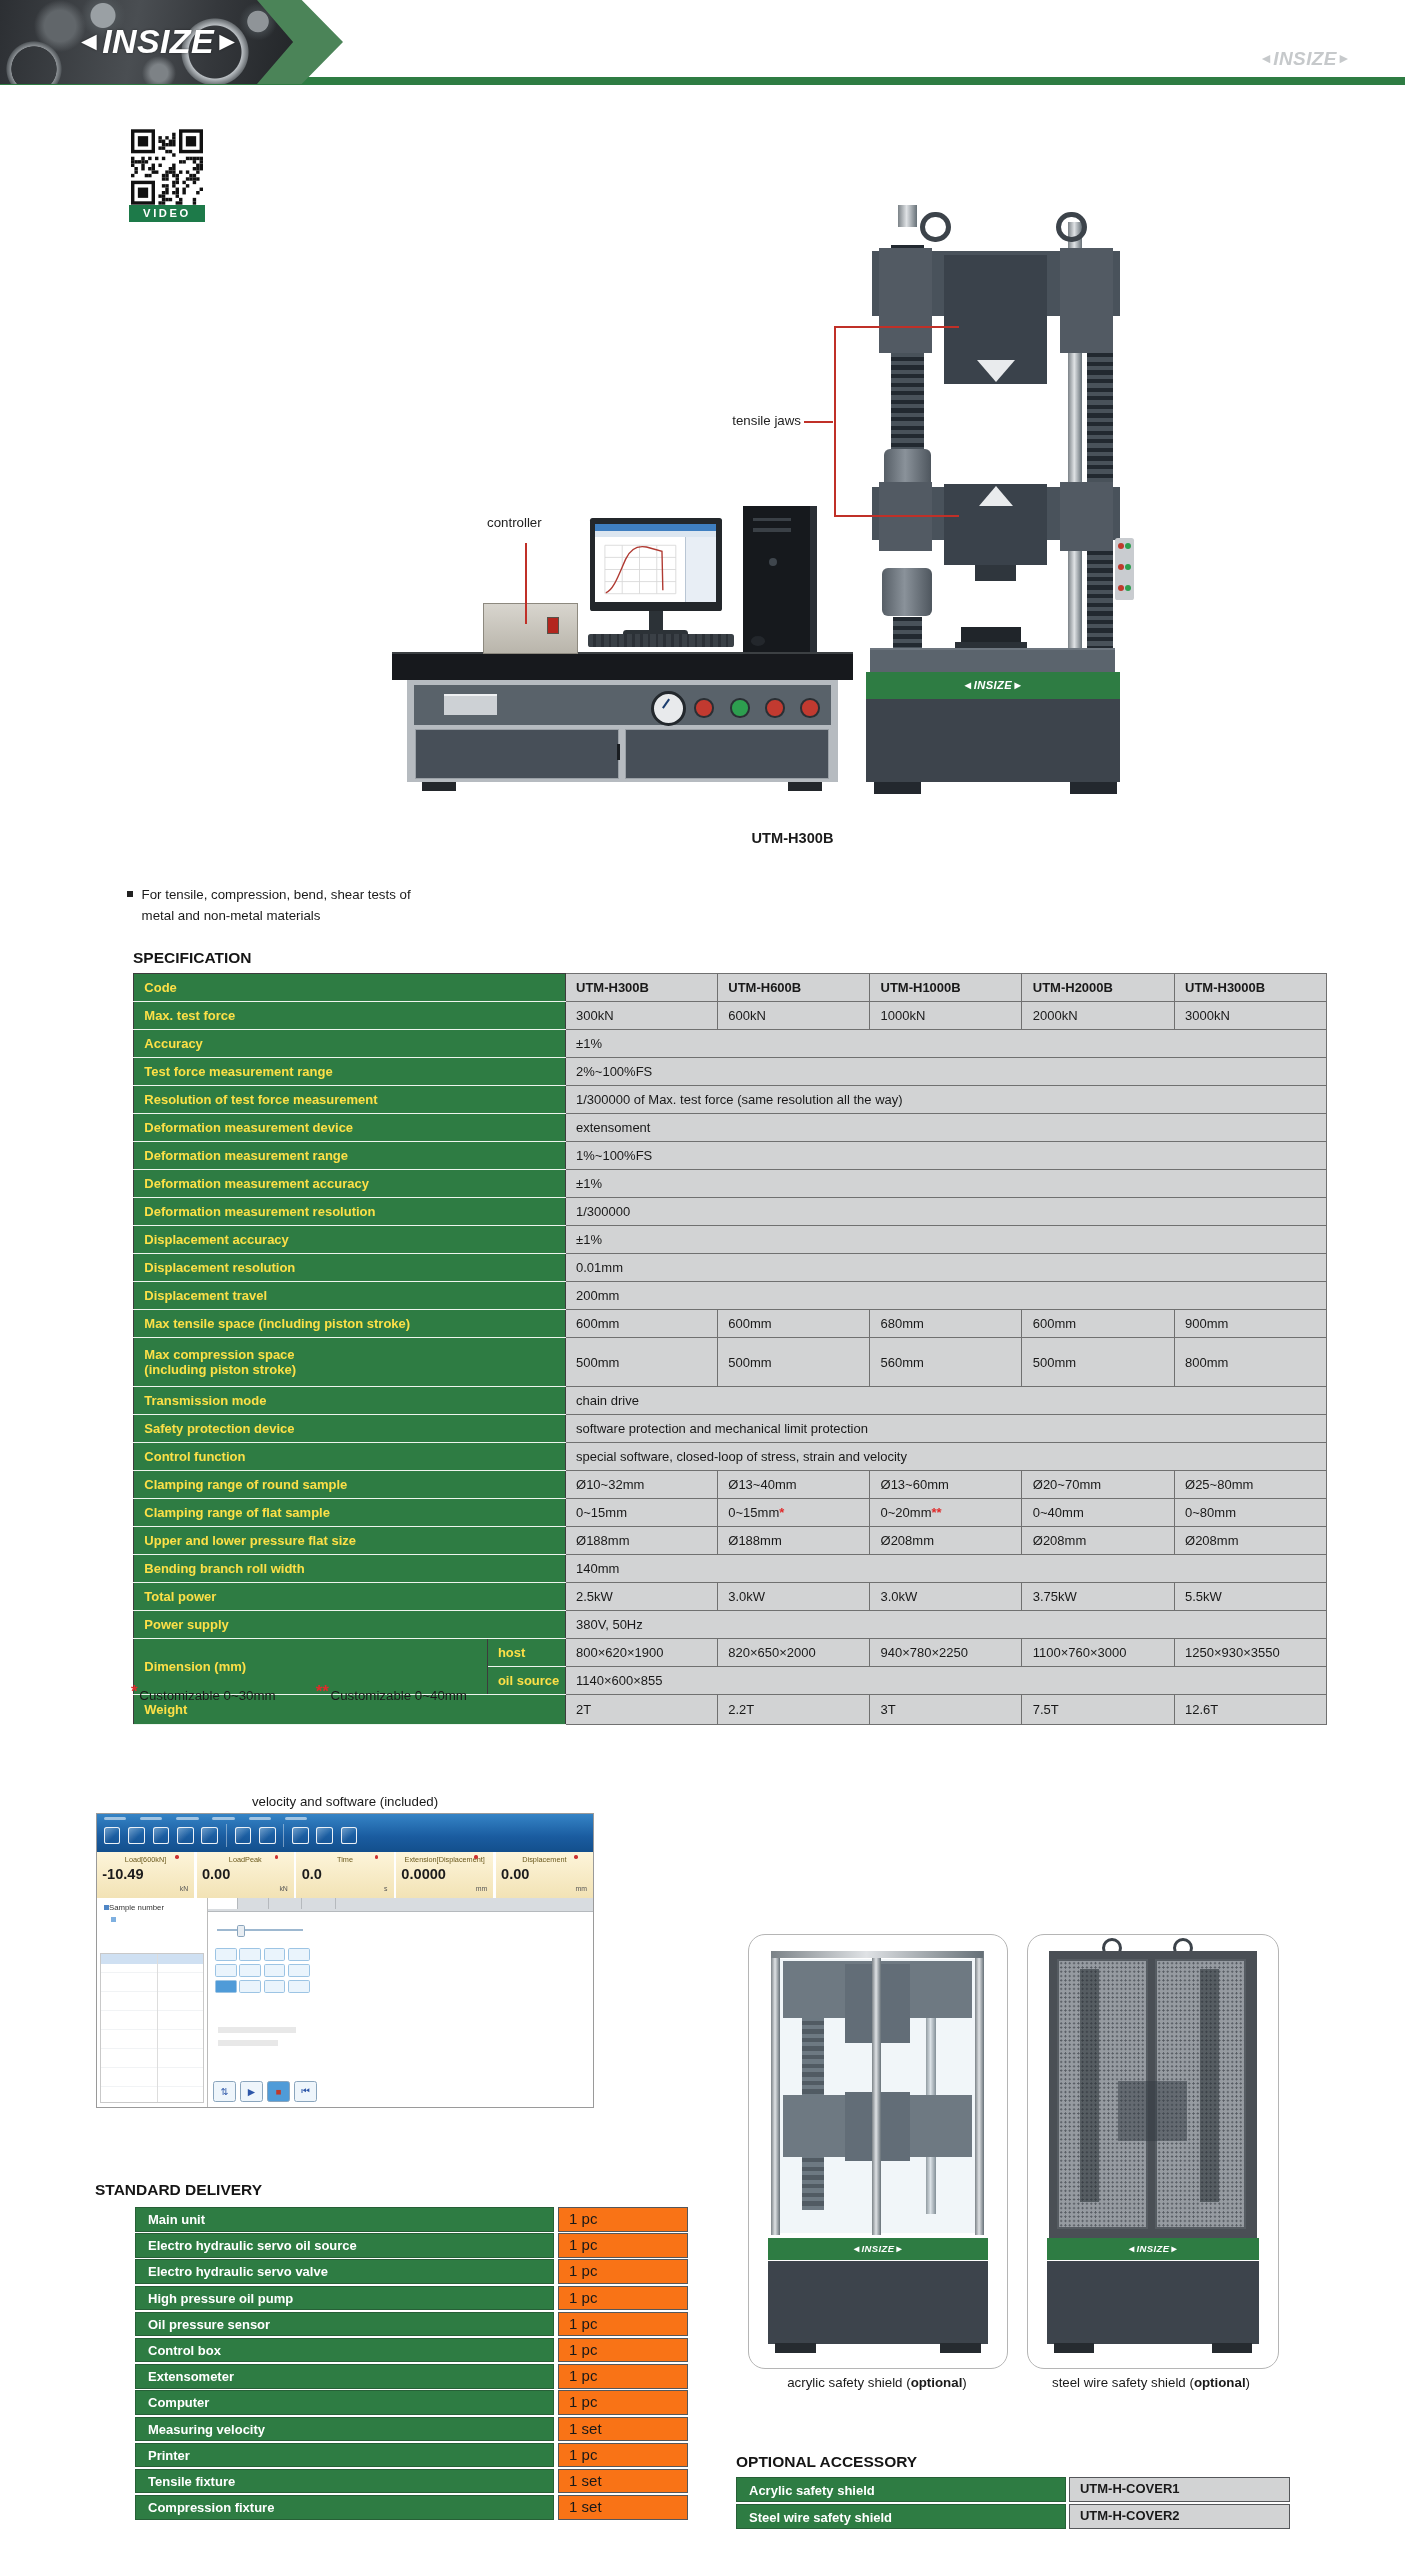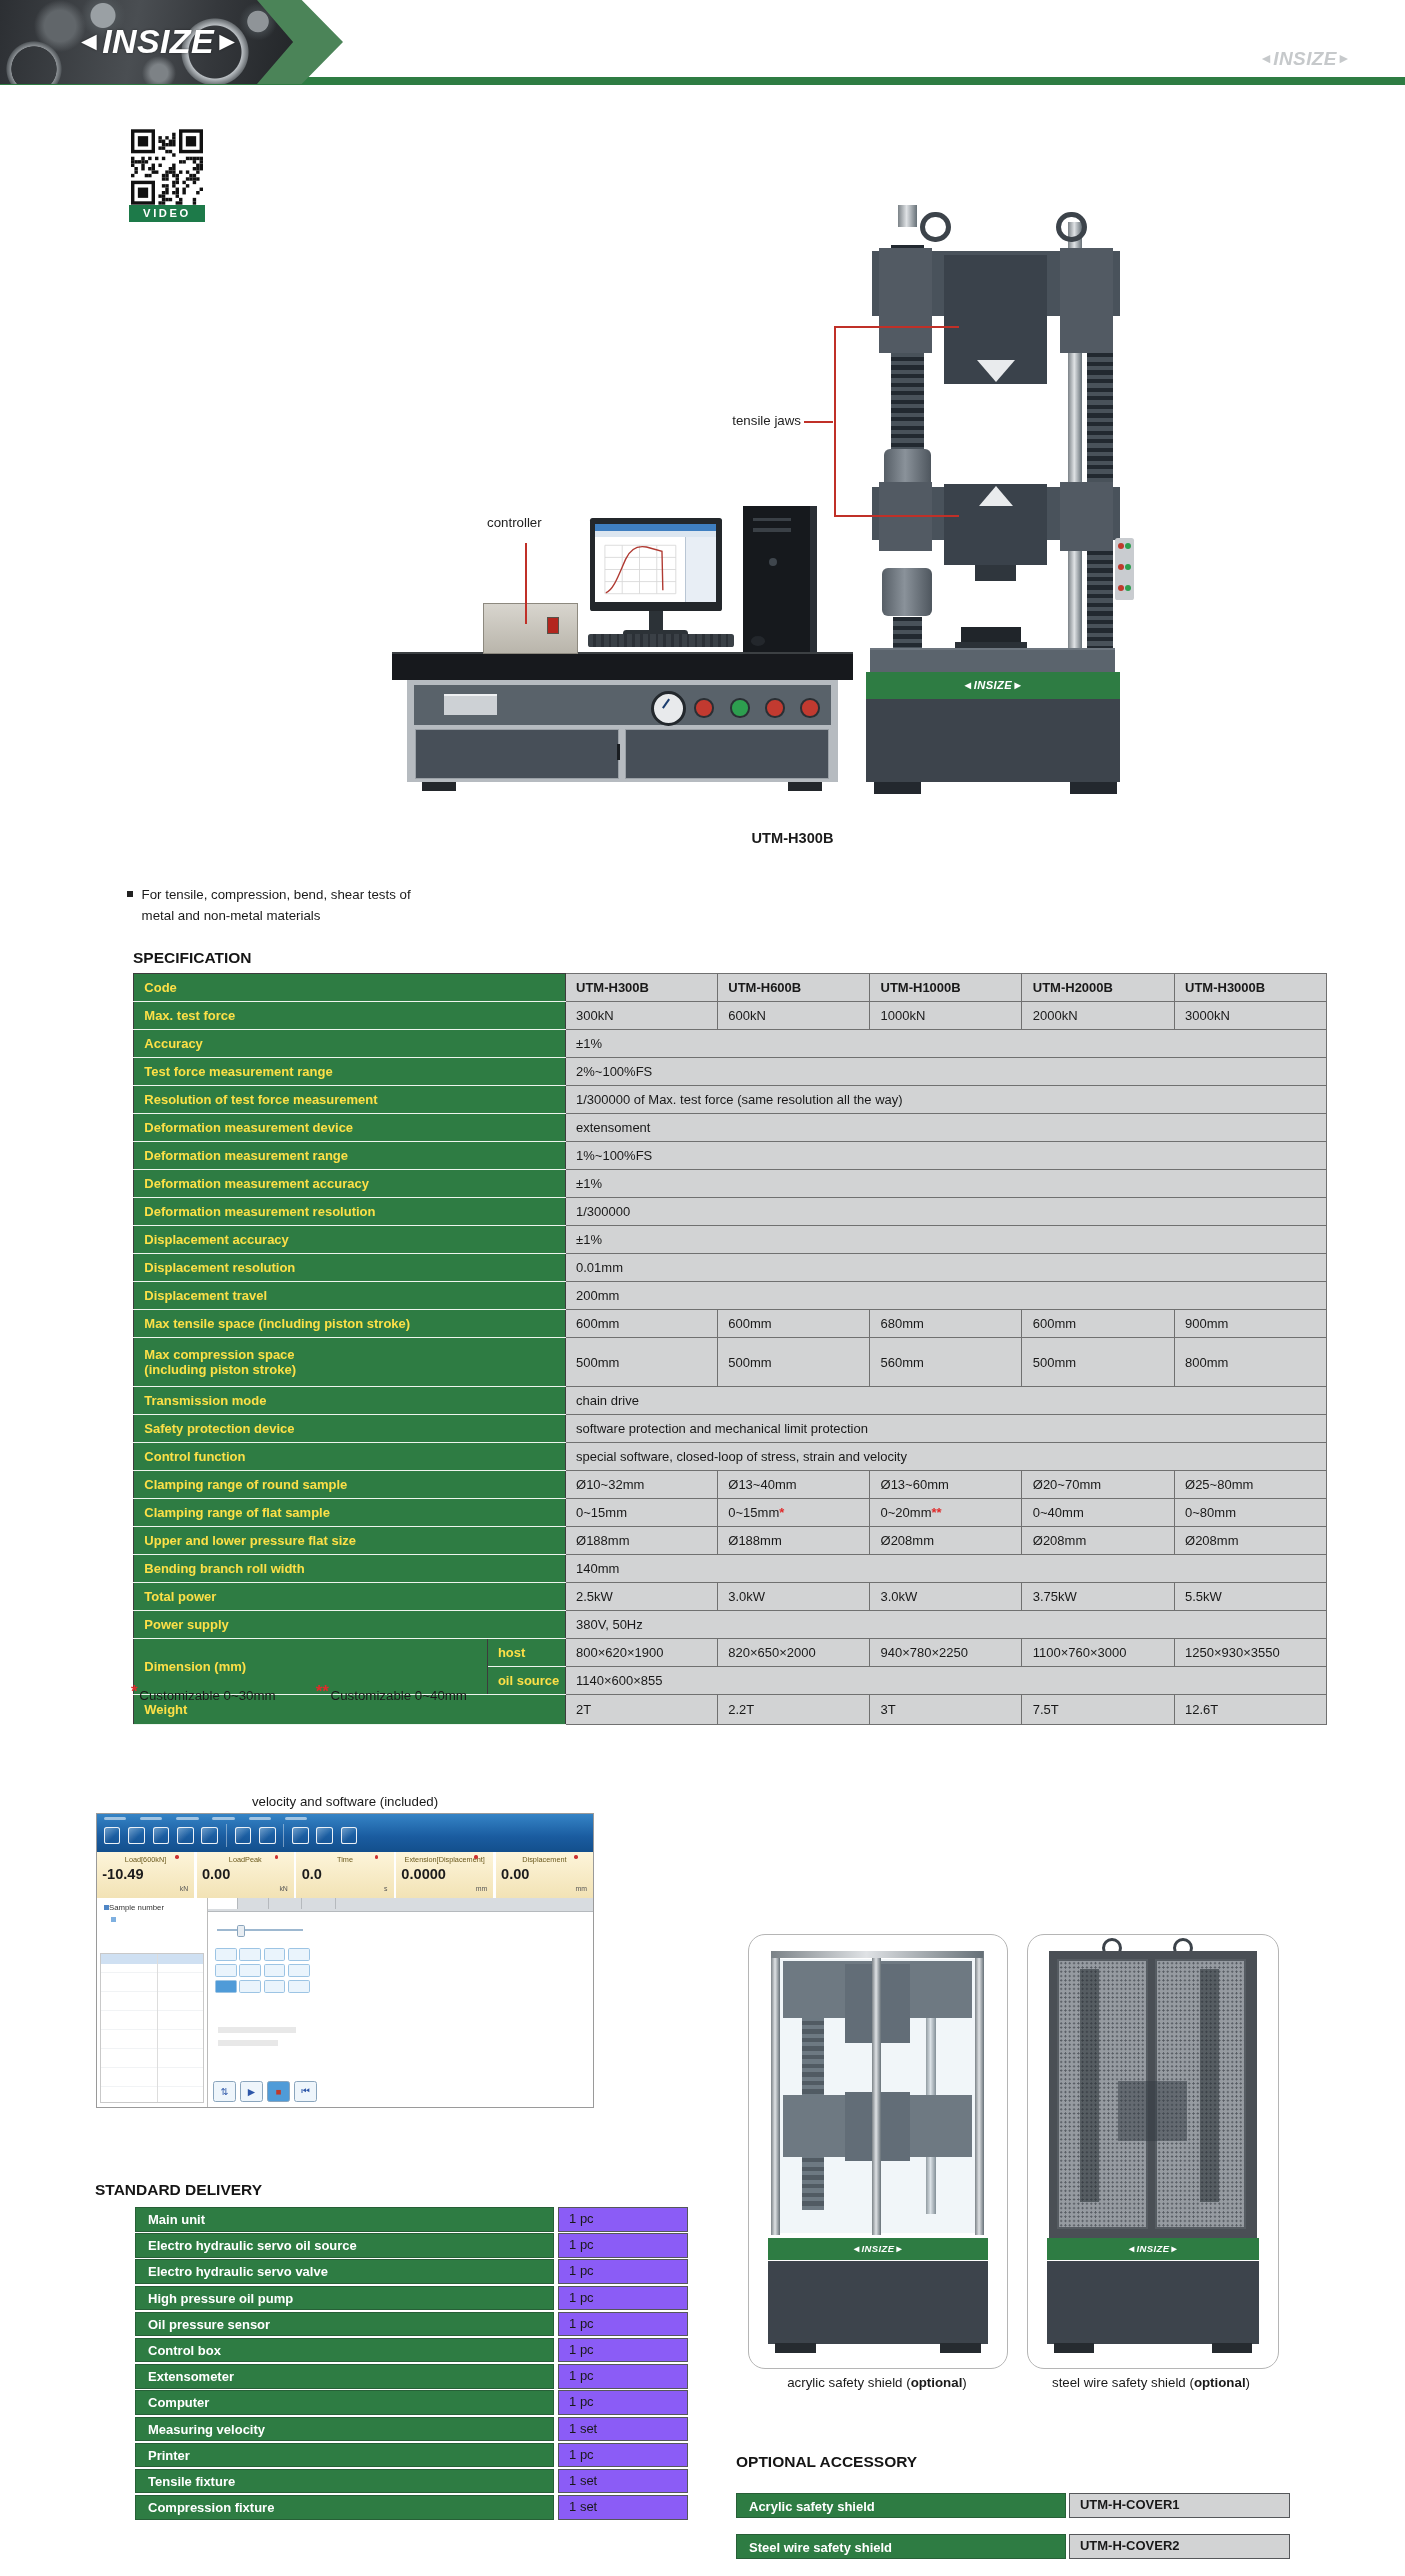--- a/index.html
+++ b/index.html
@@ -123,7 +123,7 @@
   .sd-row{display:flex;margin-bottom:1.7px;height:24.5px;padding-left:40px;}
   .sd-label{width:446px;background:#2e7c43;color:#fff;font-weight:bold;font-size:13px;
      line-height:24.5px;padding-left:12px;box-sizing:border-box;border:0.9px solid #275f37;}
-  .sd-value{width:138px;margin-left:3.4px;background:#8b5cf6;border:1.7px solid #55575a;font-size:13px;
+  .sd-value{width:138px;margin-left:3.4px;background:#f97316;border:1.7px solid #55575a;font-size:15px;
      line-height:21px;padding-left:10.3px;box-sizing:border-box;color:#191919;}
 
   

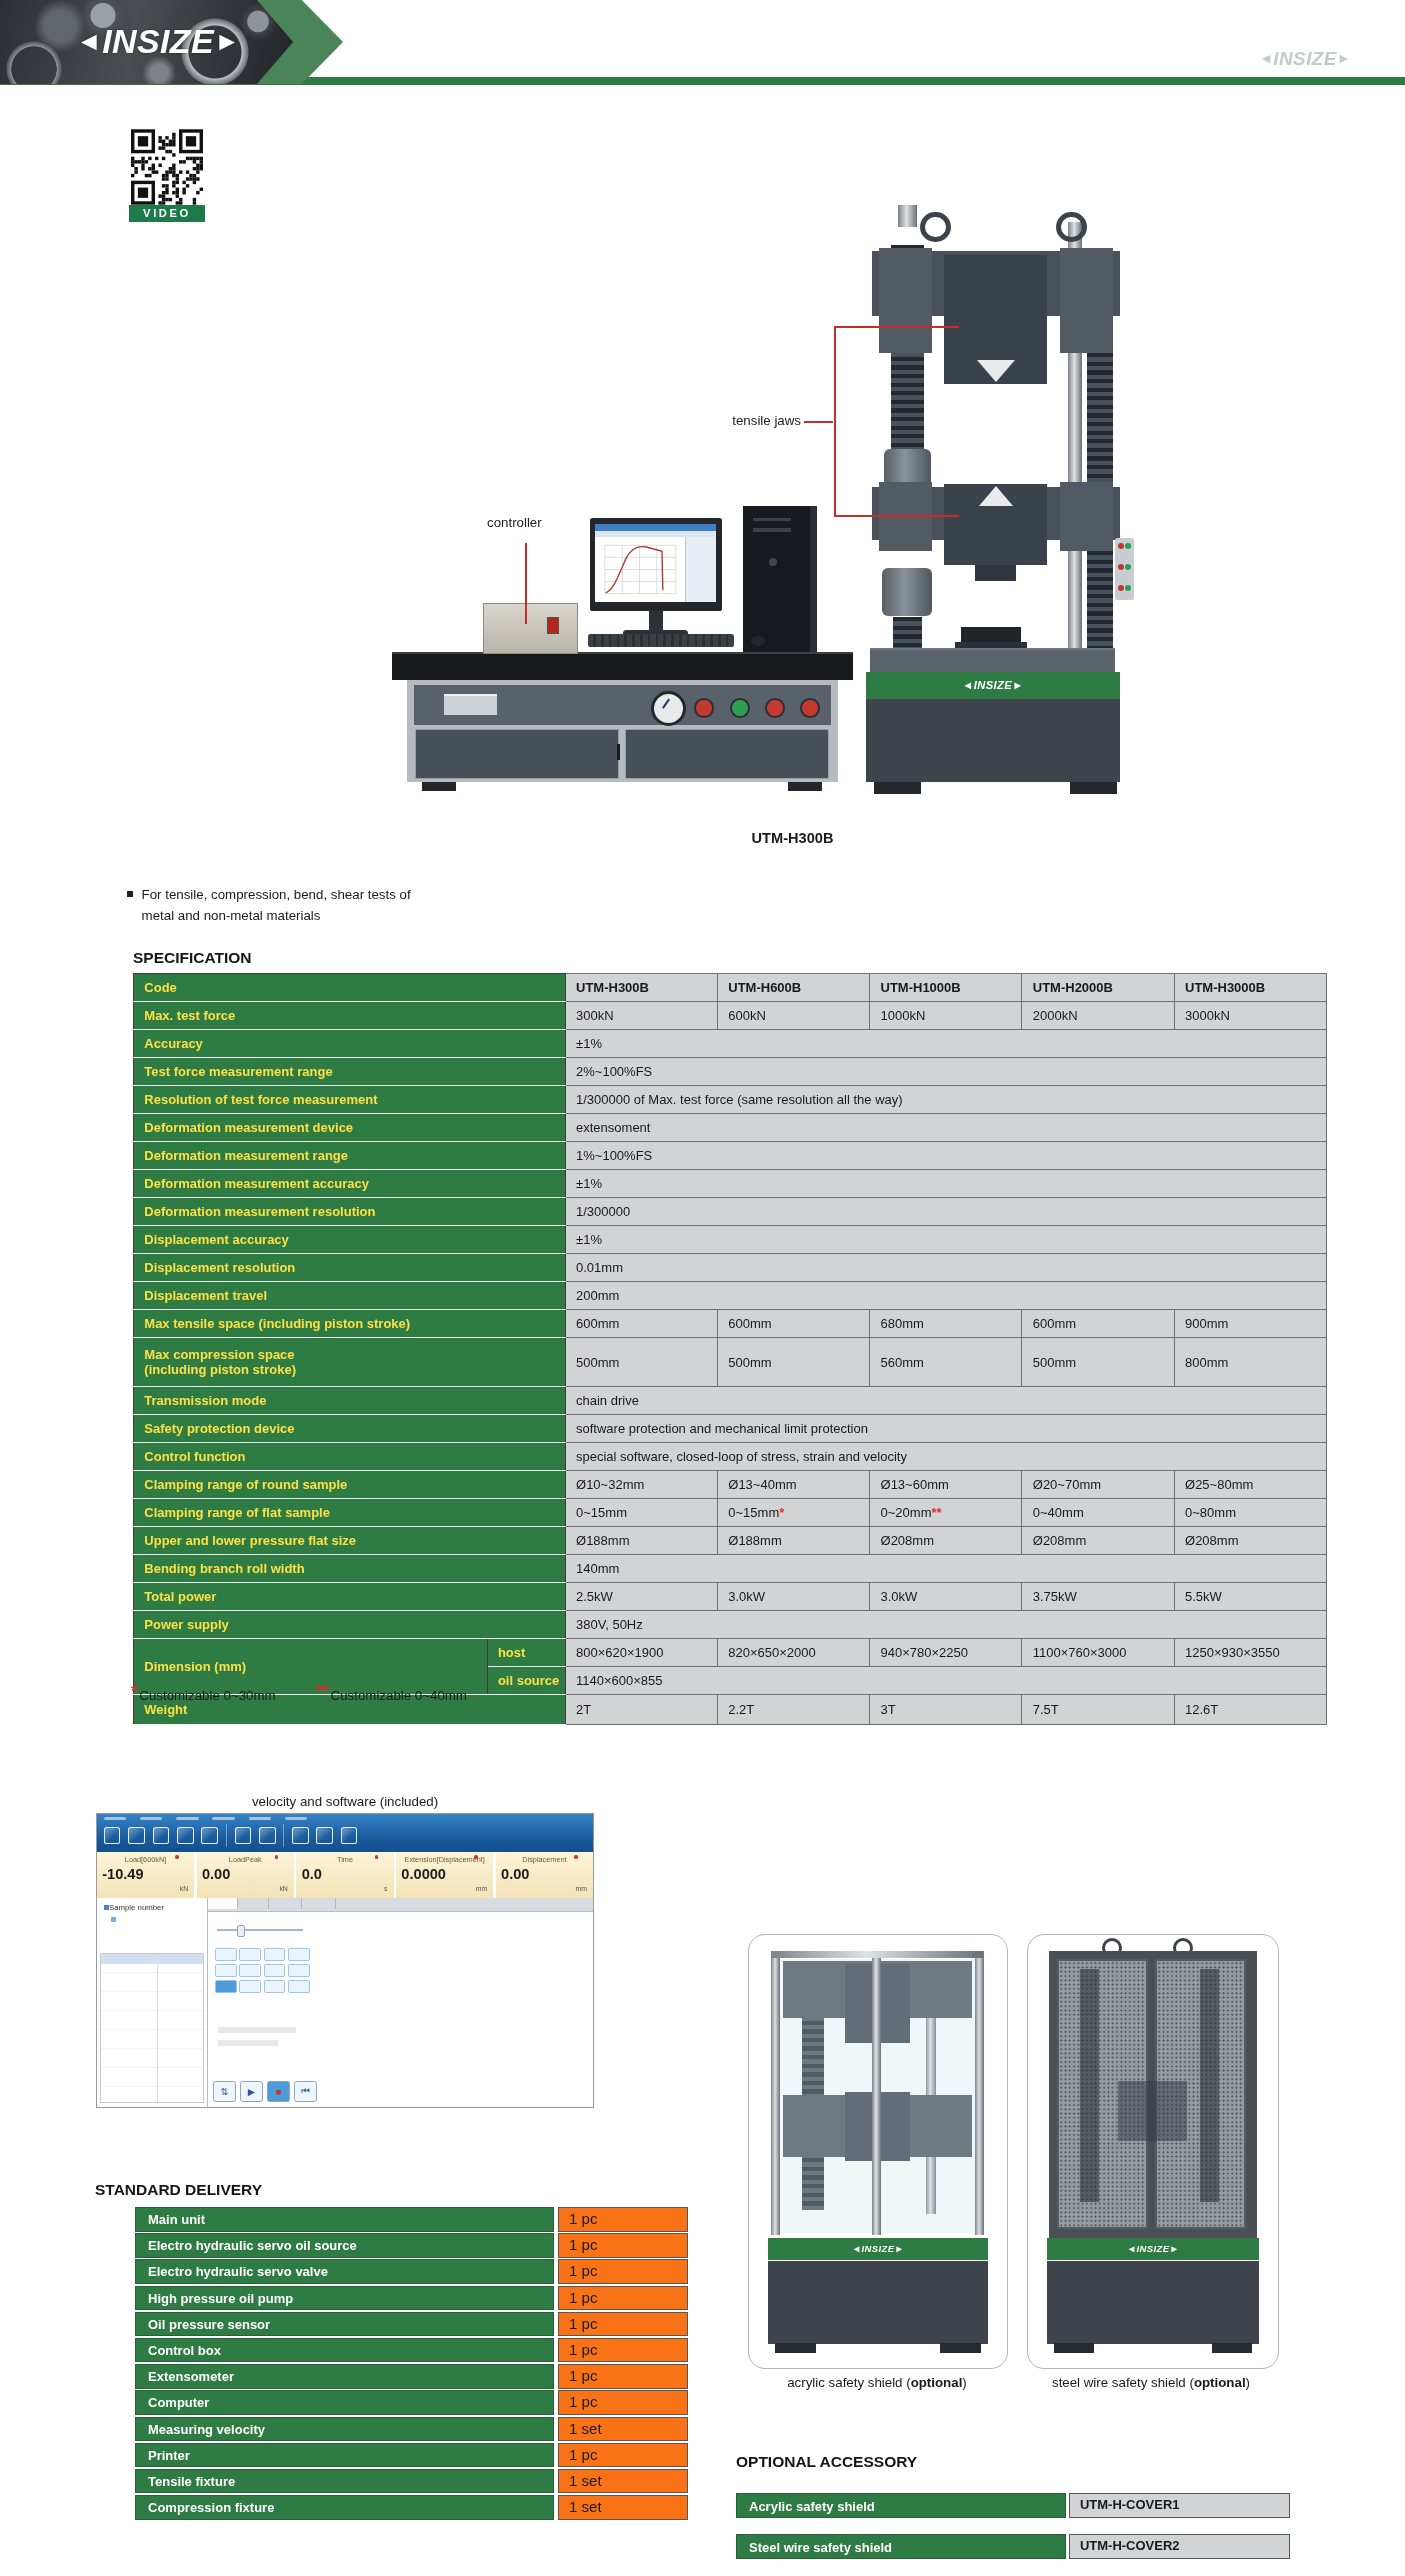--- a/index.html
+++ b/index.html
@@ -140,7 +140,7 @@
   
   #oa-h{left:736px;top:2453px;}
   #oa{left:736px;top:2477px;width:555px;}
-  .oa-row{display:flex;margin-bottom:1.7px;height:25px;margin-top:16px;}
+  .oa-row{display:flex;margin-bottom:1.7px;height:25px;}
   .oa-label{width:330px;background:#2e7c43;color:#fff;font-weight:bold;font-size:13px;
      line-height:25px;padding-left:12px;box-sizing:border-box;border:0.9px solid #275f37;}
   .oa-value{width:221px;margin-left:2.6px;background:#d2d3d4;border:1.7px solid #55575a;font-weight:bold;font-size:13px;

